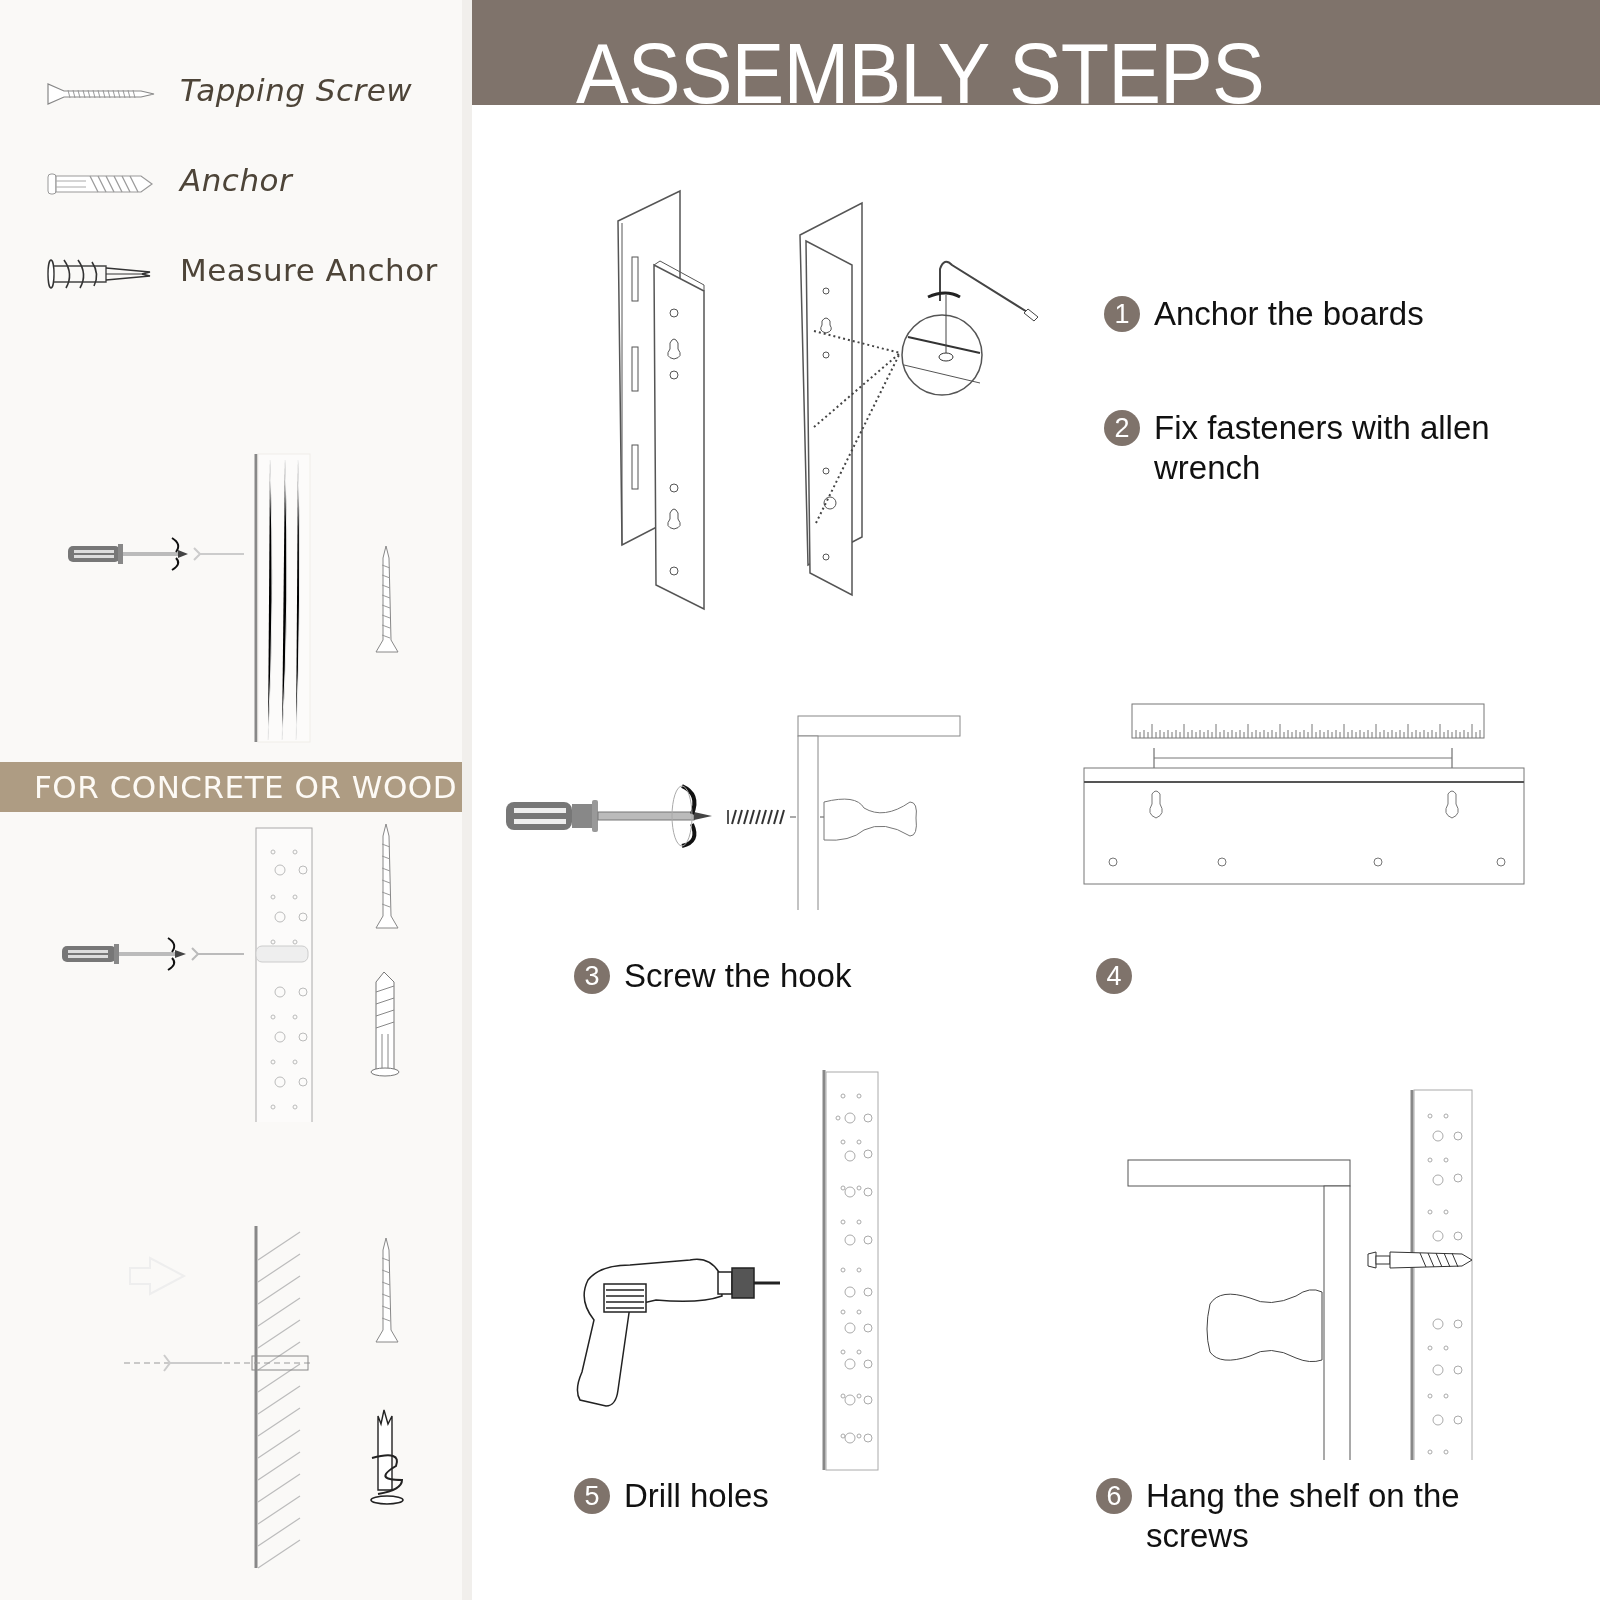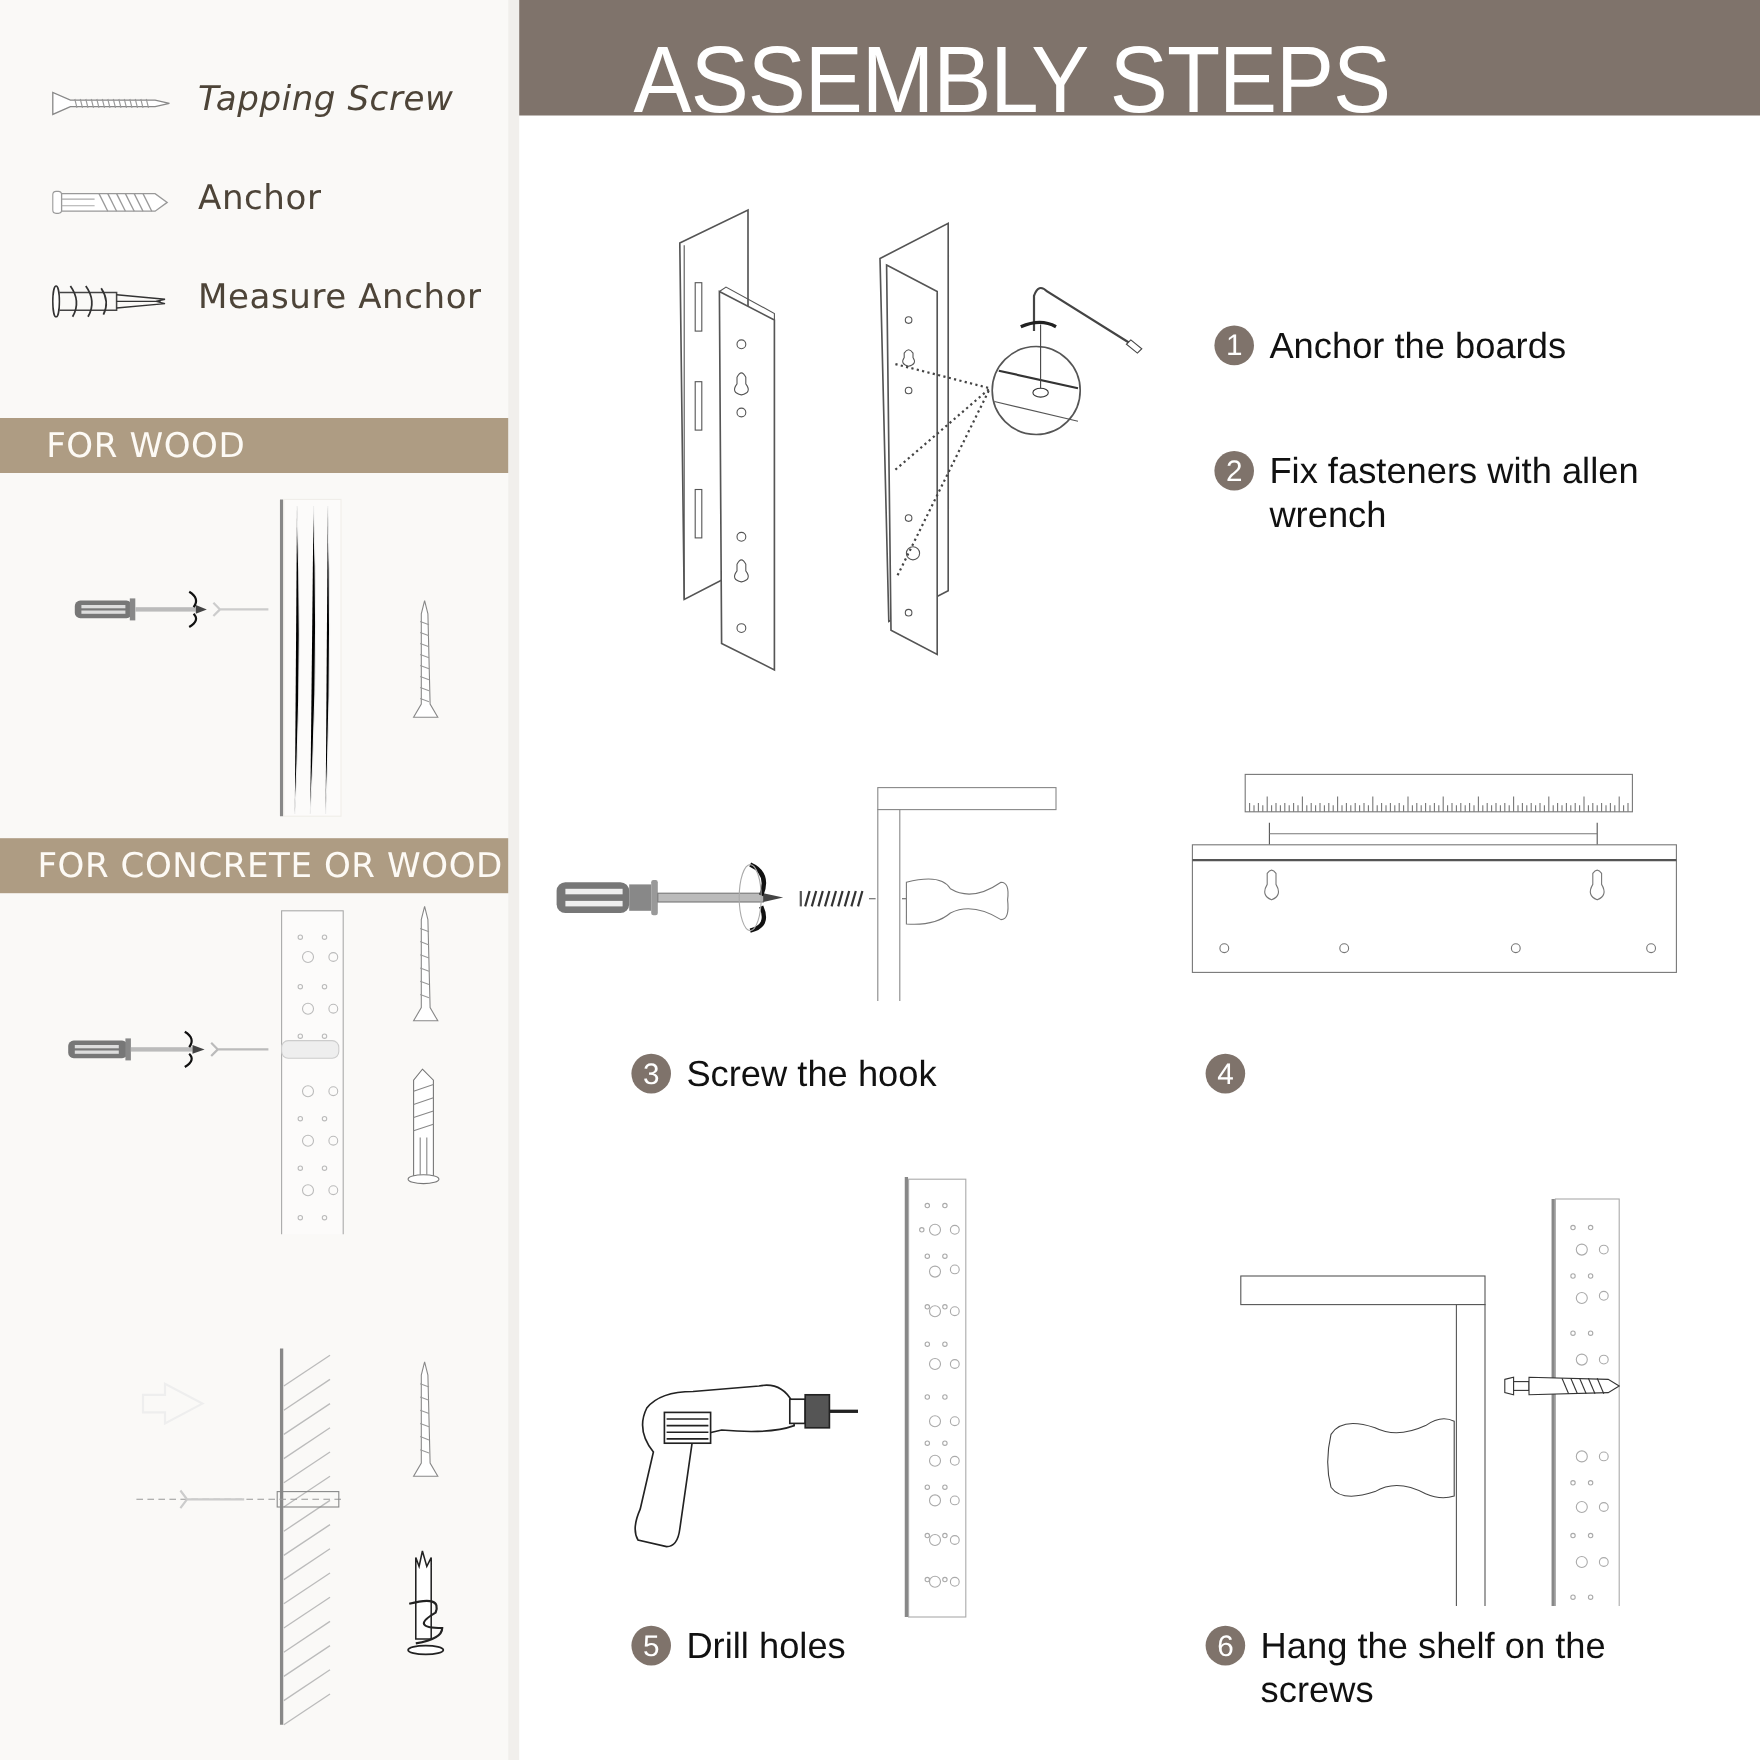--- a/index.html
+++ b/index.html
@@ -71,7 +71,7 @@
       </g>
     </svg>
   </div>
-  <div class="legend-label" style="top:162px; left:180px;">Anchor</div>
+  <div class="legend-label" style="top:162px; left:180px;font-style:italic;">Anchor</div>
 
   <div class="legend-item" style="top:254px;">
     <svg viewBox="0 0 110 36">

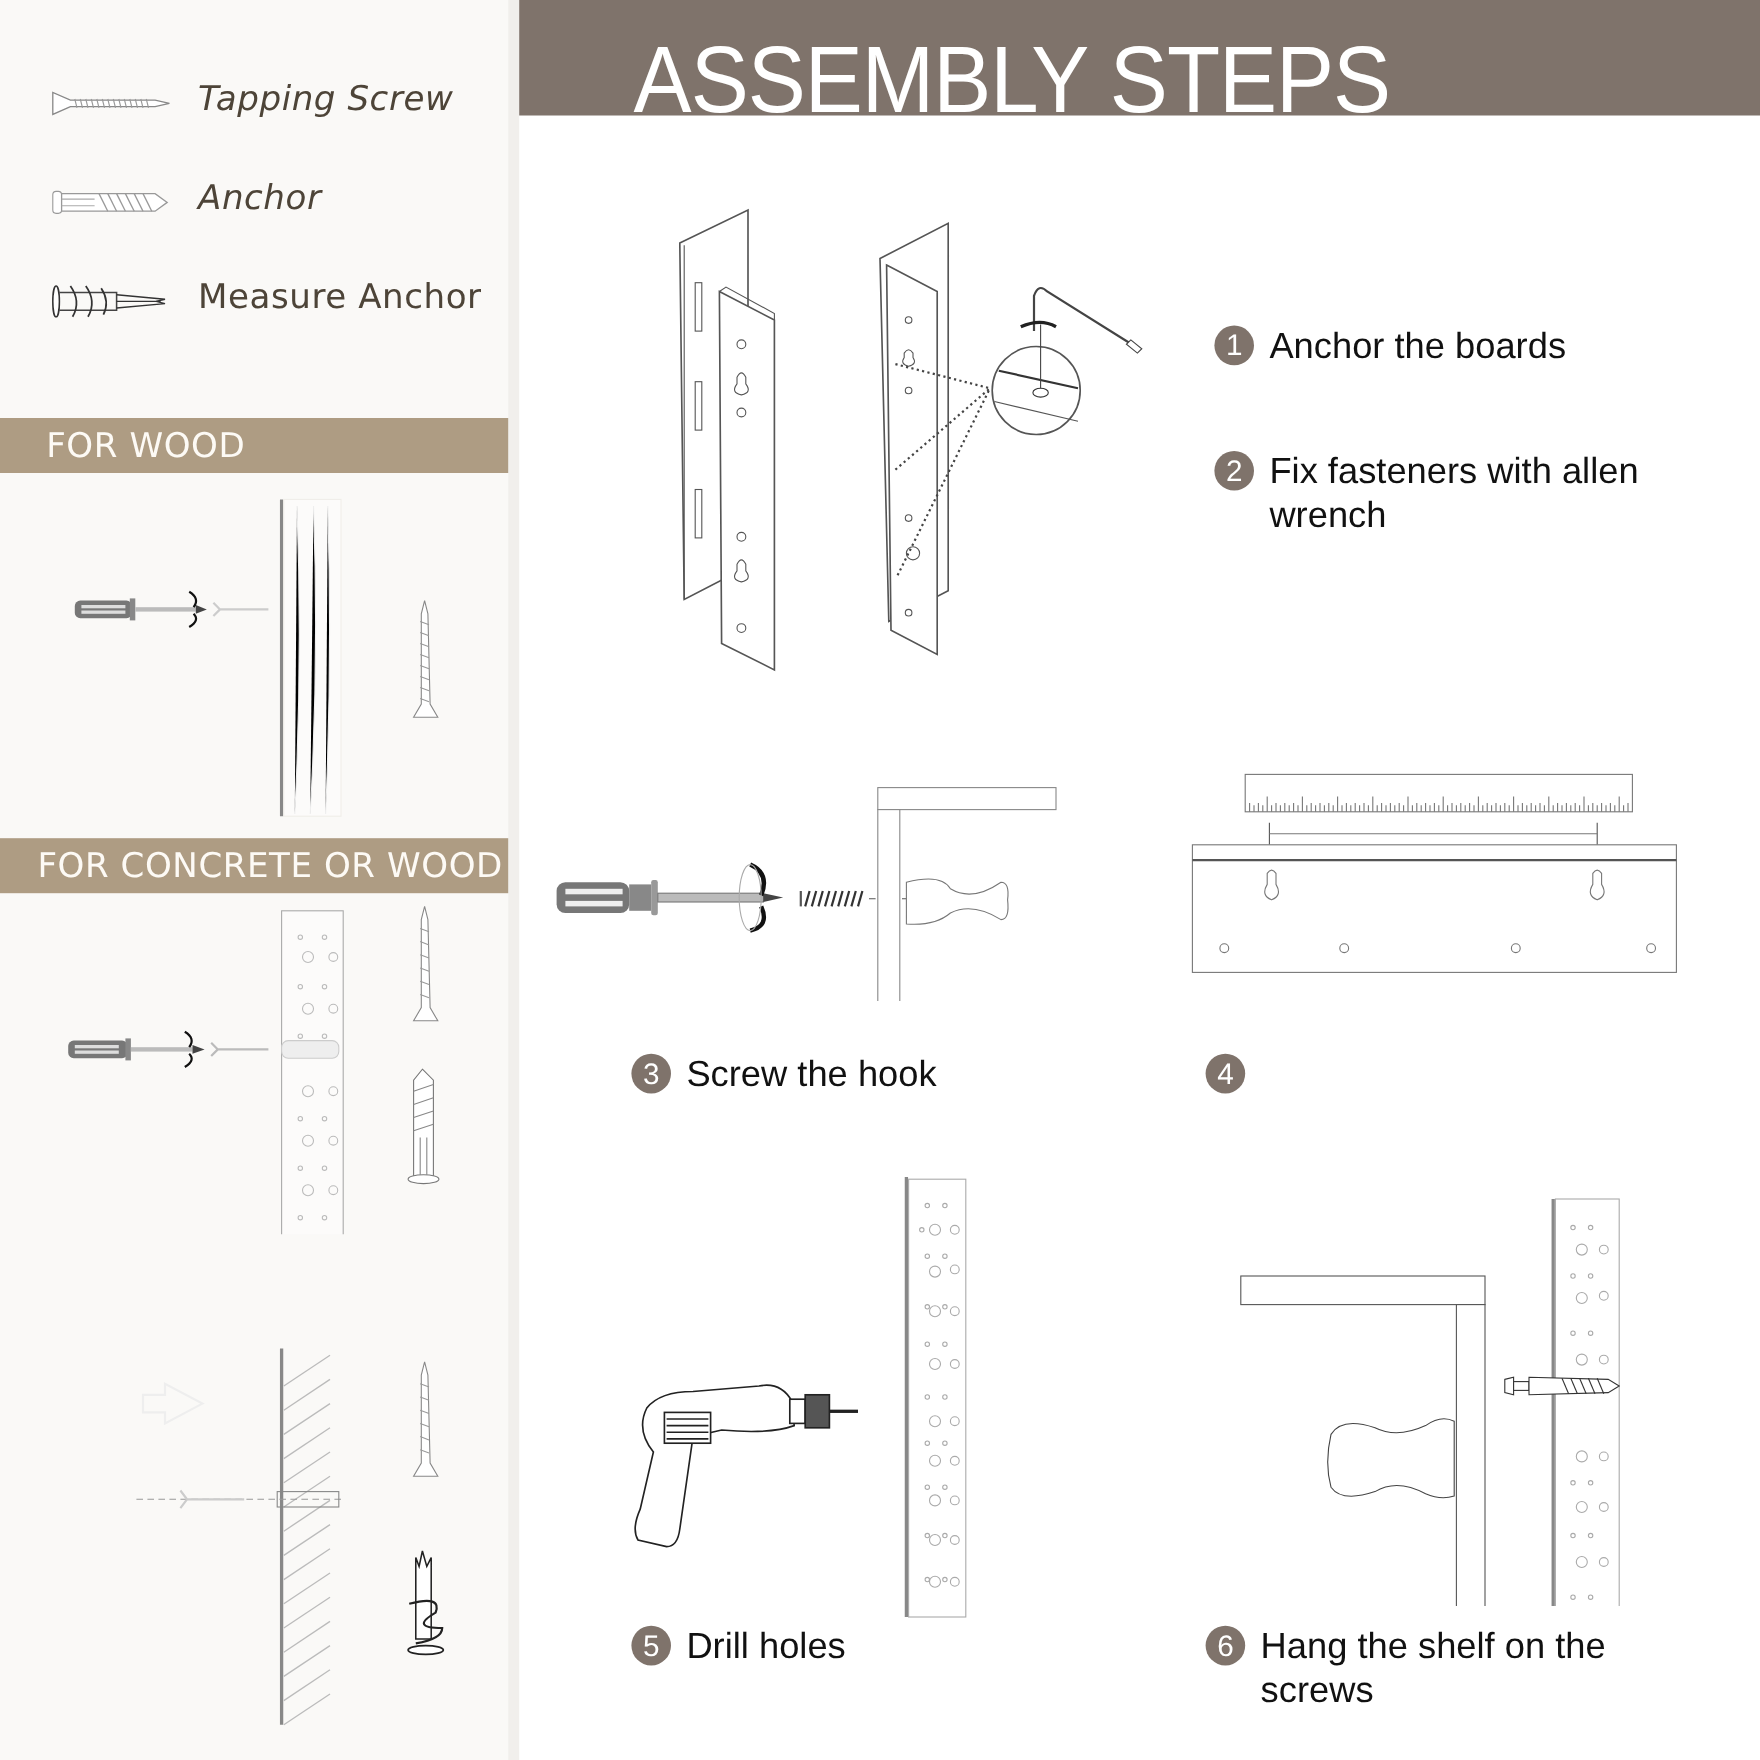--- a/index.html
+++ b/index.html
@@ -84,7 +84,6 @@
   </div>
   <div class="legend-label" style="top:252px; left:180px;">Measure Anchor</div>
 
-  <div class="section-band" style="top:380px; padding-left:42px;">FOR WOOD</div>
   <svg class="fig" style="left:0; top:440px;" width="462" height="310">
     <g>
       <rect x="68" y="106" width="52" height="16" rx="5" fill="#777"></rect>

